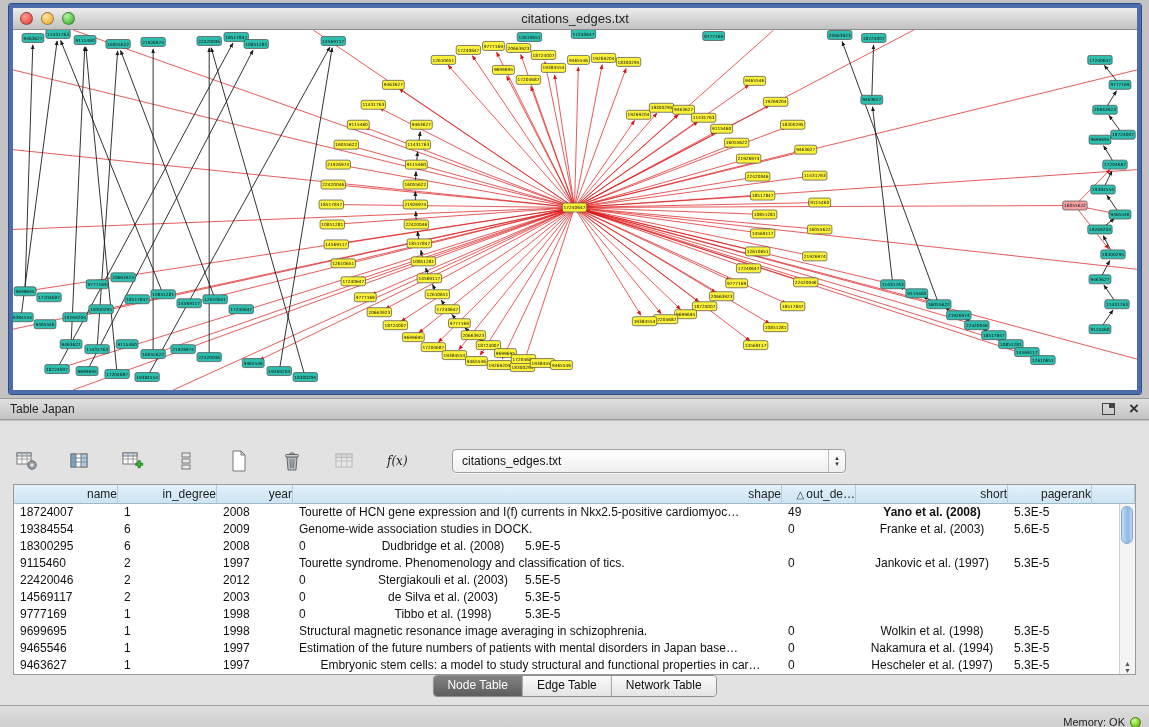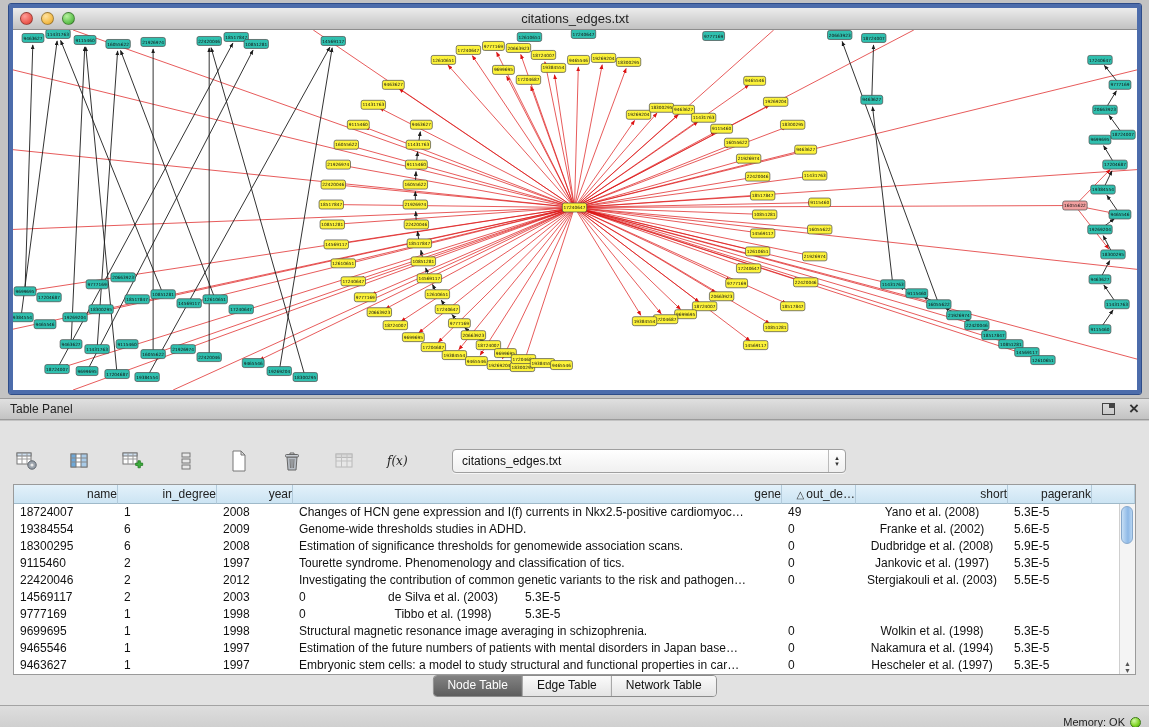--- a/index.html
+++ b/index.html
@@ -831,7 +831,7 @@
   </div>
 
   <div class="panel-header">
-    <span>Table Panel</span>
+    <span>Table Japan</span>
     <span class="spacer"></span>
     <span class="float-icon"></span>
     <span class="close-icon">×</span>

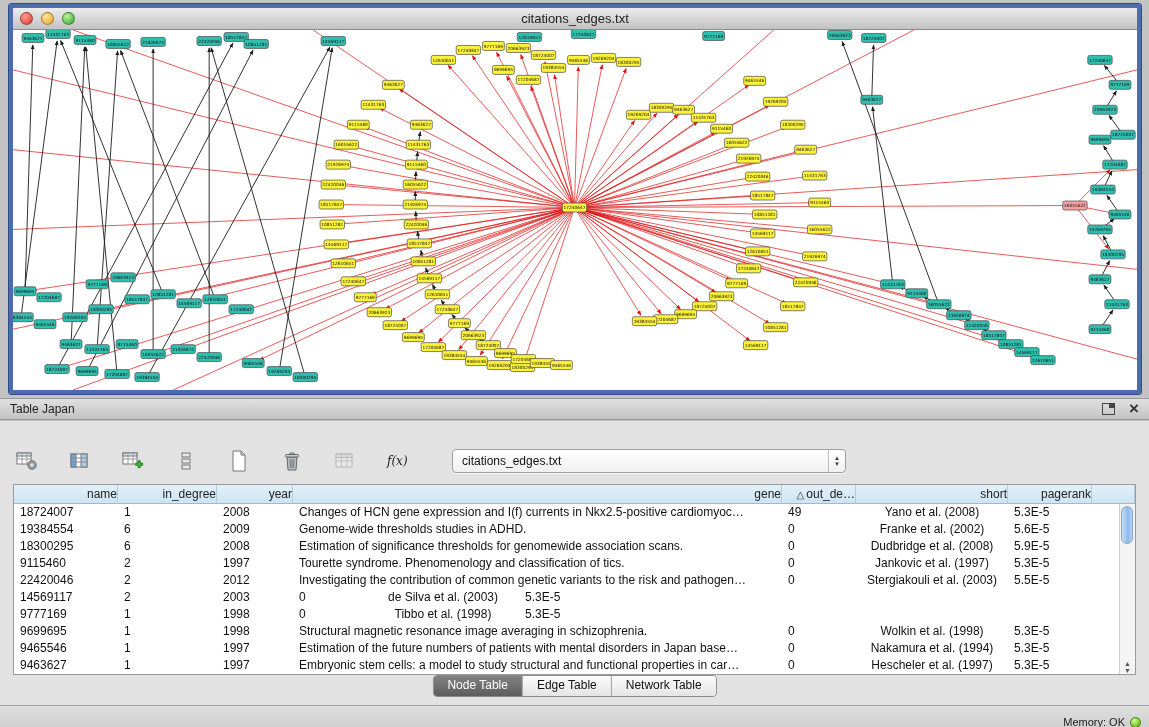--- a/index.html
+++ b/index.html
@@ -921,7 +921,7 @@
         <div class="th" style="width: 104px;">name</div>
         <div class="th" style="width: 99px;">in_degree</div>
         <div class="th" style="width: 76px;">year</div>
-        <div class="th" style="width: 489px;">gene</div>
+        <div class="th" style="width: 489px;">shape</div>
         <div class="th" style="width: 74px;"><span class="sort">△</span>out_de…</div>
         <div class="th" style="width: 152px;">short</div>
         <div class="th" style="width: 84px;">pagerank</div>

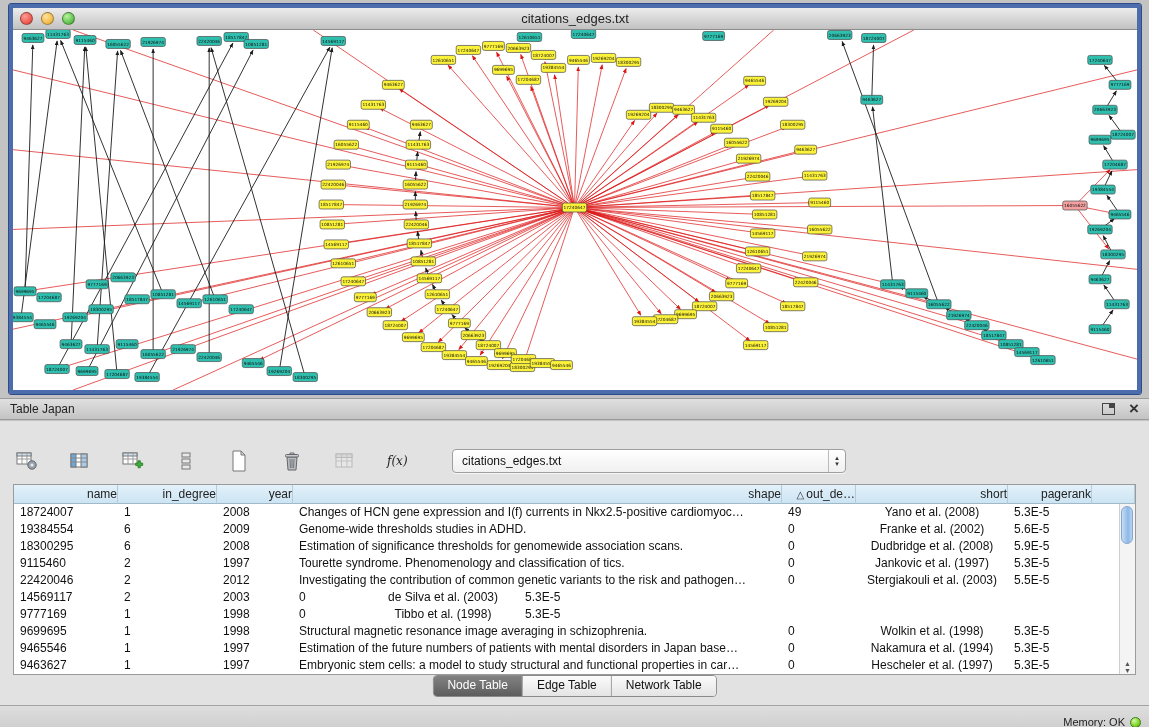--- a/index.html
+++ b/index.html
@@ -932,7 +932,7 @@
           <div class="td" style="width: 104px;">18724007</div>
           <div class="td" style="width: 99px;">1</div>
           <div class="td" style="width: 76px;">2008</div>
-          <div class="td" style="width: 489px;">Changes of HCN gene expression and I(f) currents in Nkx2.5-positive cardiomyoc…</div>
+          <div class="td" style="width: 489px;">Tourette of HCN gene expression and I(f) currents in Nkx2.5-positive cardiomyoc…</div>
           <div class="td" style="width: 74px;">49</div>
           <div class="td center" style="width: 152px;">Yano et al. (2008)</div>
           <div class="td" style="width: 84px;">5.3E-5</div>

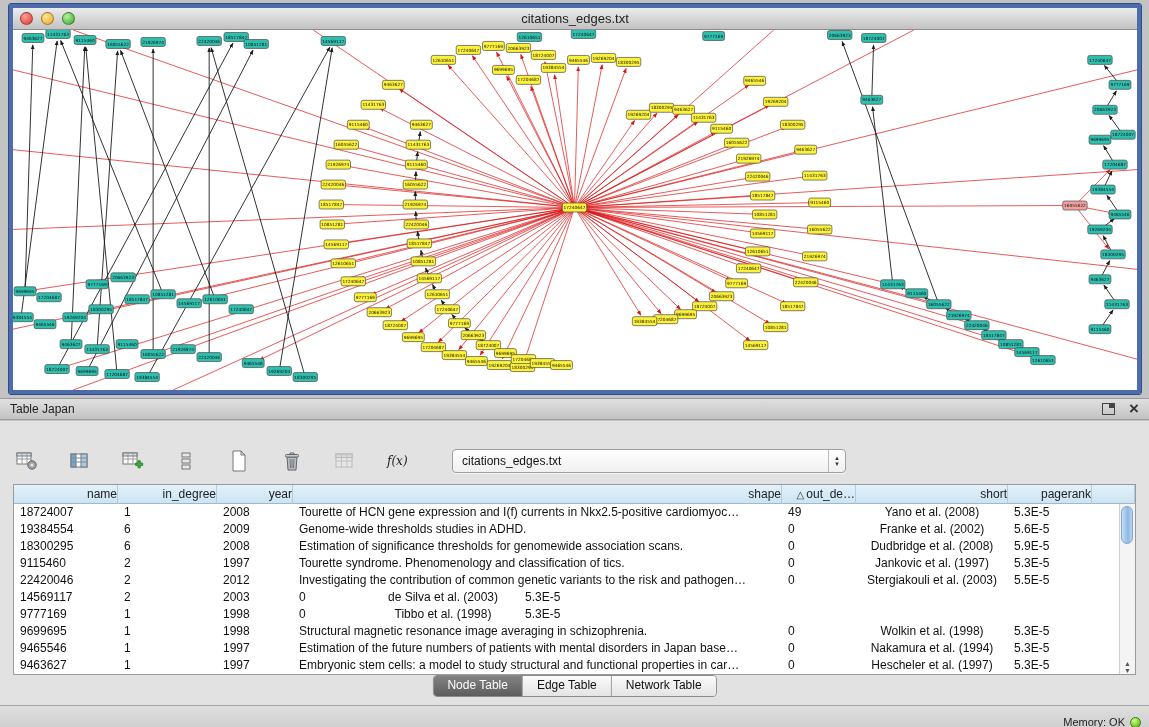--- a/index.html
+++ b/index.html
@@ -934,7 +934,7 @@
           <div class="td" style="width: 76px;">2008</div>
           <div class="td" style="width: 489px;">Tourette of HCN gene expression and I(f) currents in Nkx2.5-positive cardiomyoc…</div>
           <div class="td" style="width: 74px;">49</div>
-          <div class="td center" style="width: 152px;">Yano et al. (2008)</div>
+          <div class="td center" style="width: 152px; font-weight: bold;">Yano et al. (2008)</div>
           <div class="td" style="width: 84px;">5.3E-5</div>
         </div>
         <div class="tr">

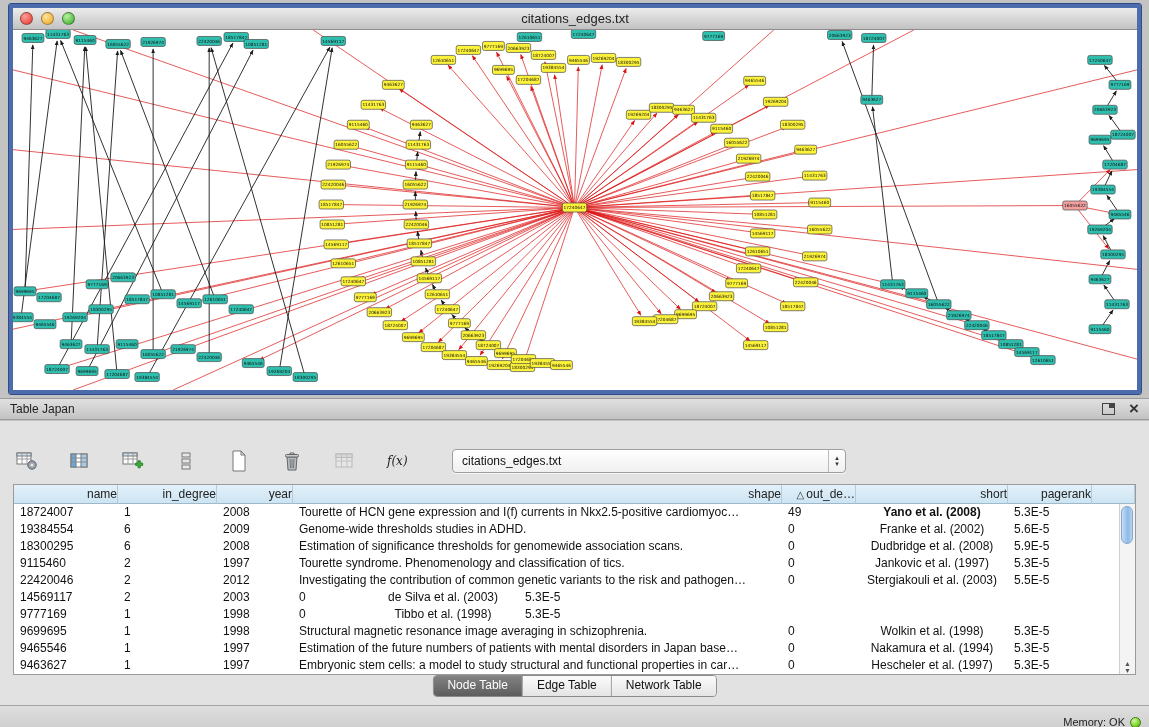--- a/index.html
+++ b/index.html
@@ -941,7 +941,7 @@
           <div class="td" style="width: 104px;">19384554</div>
           <div class="td" style="width: 99px;">6</div>
           <div class="td" style="width: 76px;">2009</div>
-          <div class="td" style="width: 489px;">Genome-wide thresholds studies in ADHD.</div>
+          <div class="td" style="width: 489px;">Genome-wide association studies in DOCK.</div>
           <div class="td" style="width: 74px;">0</div>
           <div class="td center" style="width: 152px;">Franke et al. (2002)</div>
           <div class="td" style="width: 84px;">5.6E-5</div>

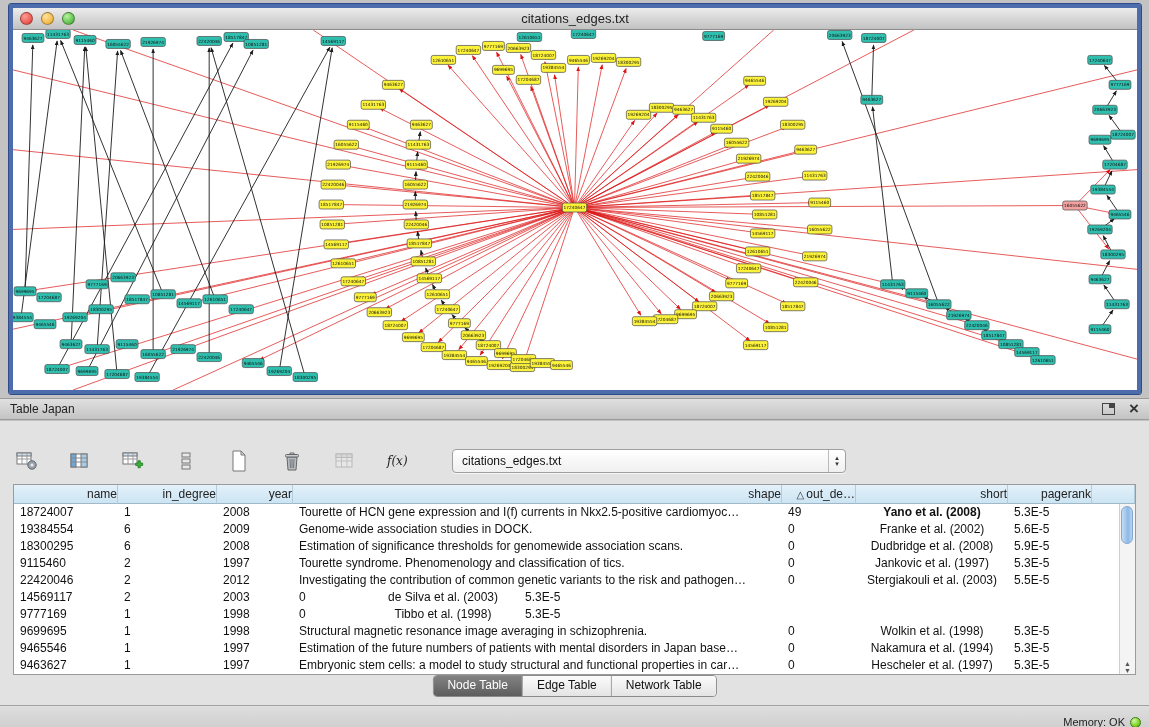--- a/index.html
+++ b/index.html
@@ -943,7 +943,7 @@
           <div class="td" style="width: 76px;">2009</div>
           <div class="td" style="width: 489px;">Genome-wide association studies in DOCK.</div>
           <div class="td" style="width: 74px;">0</div>
-          <div class="td center" style="width: 152px;">Franke et al. (2002)</div>
+          <div class="td center" style="width: 152px;">Franke et al. (2003)</div>
           <div class="td" style="width: 84px;">5.6E-5</div>
         </div>
         <div class="tr">

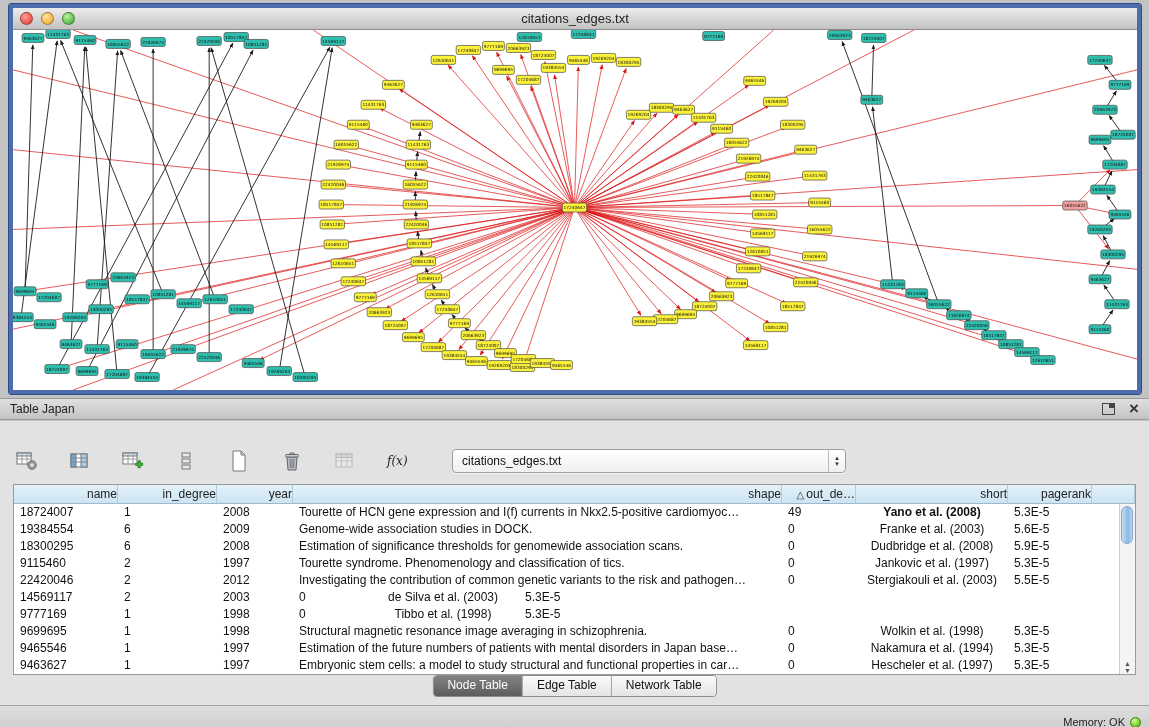--- a/index.html
+++ b/index.html
@@ -950,7 +950,6 @@
           <div class="td" style="width: 104px;">18300295</div>
           <div class="td" style="width: 99px;">6</div>
           <div class="td" style="width: 76px;">2008</div>
-          <div class="td" style="width: 489px;">Estimation of significance thresholds for genomewide association scans.</div>
           <div class="td" style="width: 74px;">0</div>
           <div class="td center" style="width: 152px;">Dudbridge et al. (2008)</div>
           <div class="td" style="width: 84px;">5.9E-5</div>

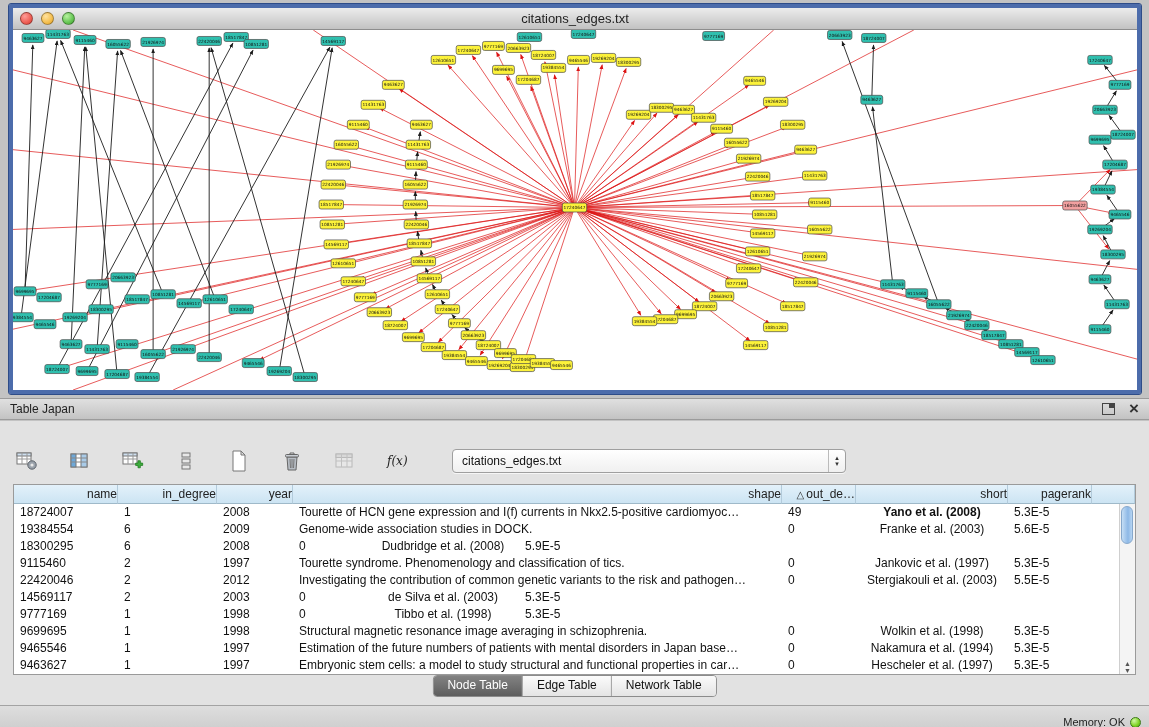--- a/index.html
+++ b/index.html
@@ -967,7 +967,6 @@
           <div class="td" style="width: 104px;">22420046</div>
           <div class="td" style="width: 99px;">2</div>
           <div class="td" style="width: 76px;">2012</div>
-          <div class="td" style="width: 489px;">Investigating the contribution of common genetic variants to the risk and pathogen…</div>
           <div class="td" style="width: 74px;">0</div>
           <div class="td center" style="width: 152px;">Stergiakouli et al. (2003)</div>
           <div class="td" style="width: 84px;">5.5E-5</div>

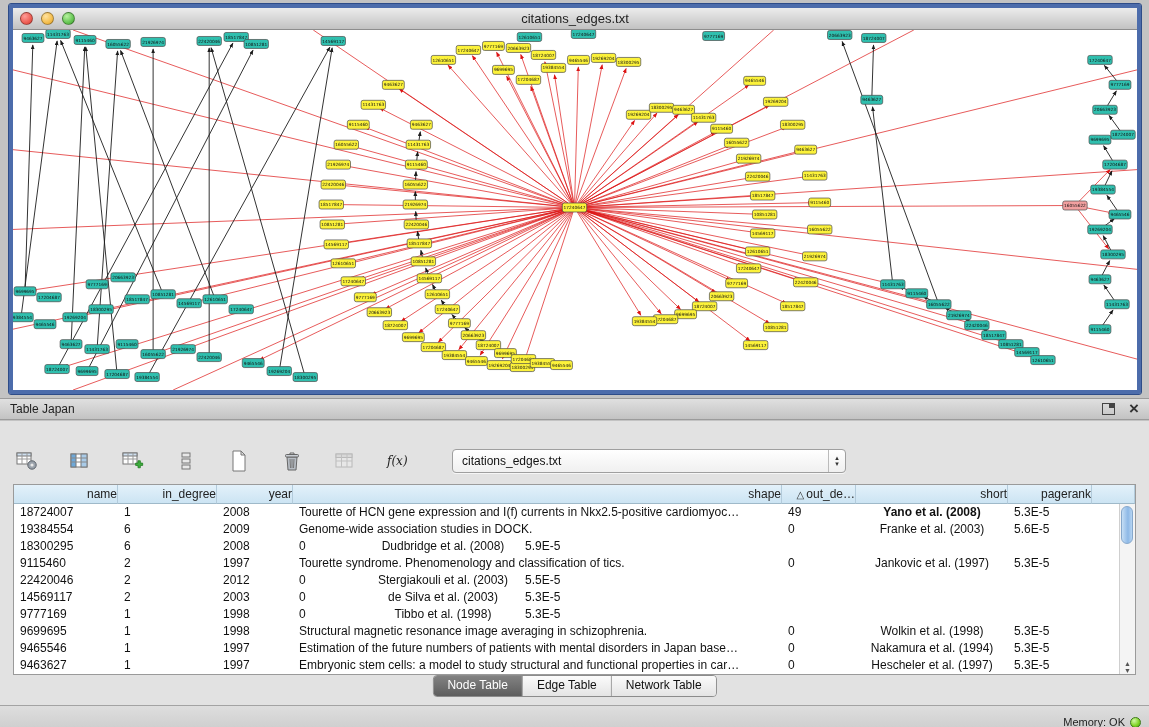--- a/index.html
+++ b/index.html
@@ -1009,7 +1009,7 @@
           <div class="td" style="width: 104px;">9463627</div>
           <div class="td" style="width: 99px;">1</div>
           <div class="td" style="width: 76px;">1997</div>
-          <div class="td" style="width: 489px;">Embryonic stem cells: a model to study structural and functional properties in car…</div>
+          <div class="td" style="width: 489px; text-align: center;">Embryonic stem cells: a model to study structural and functional properties in car…</div>
           <div class="td" style="width: 74px;">0</div>
           <div class="td center" style="width: 152px;">Hescheler et al. (1997)</div>
           <div class="td" style="width: 84px;">5.3E-5</div>

